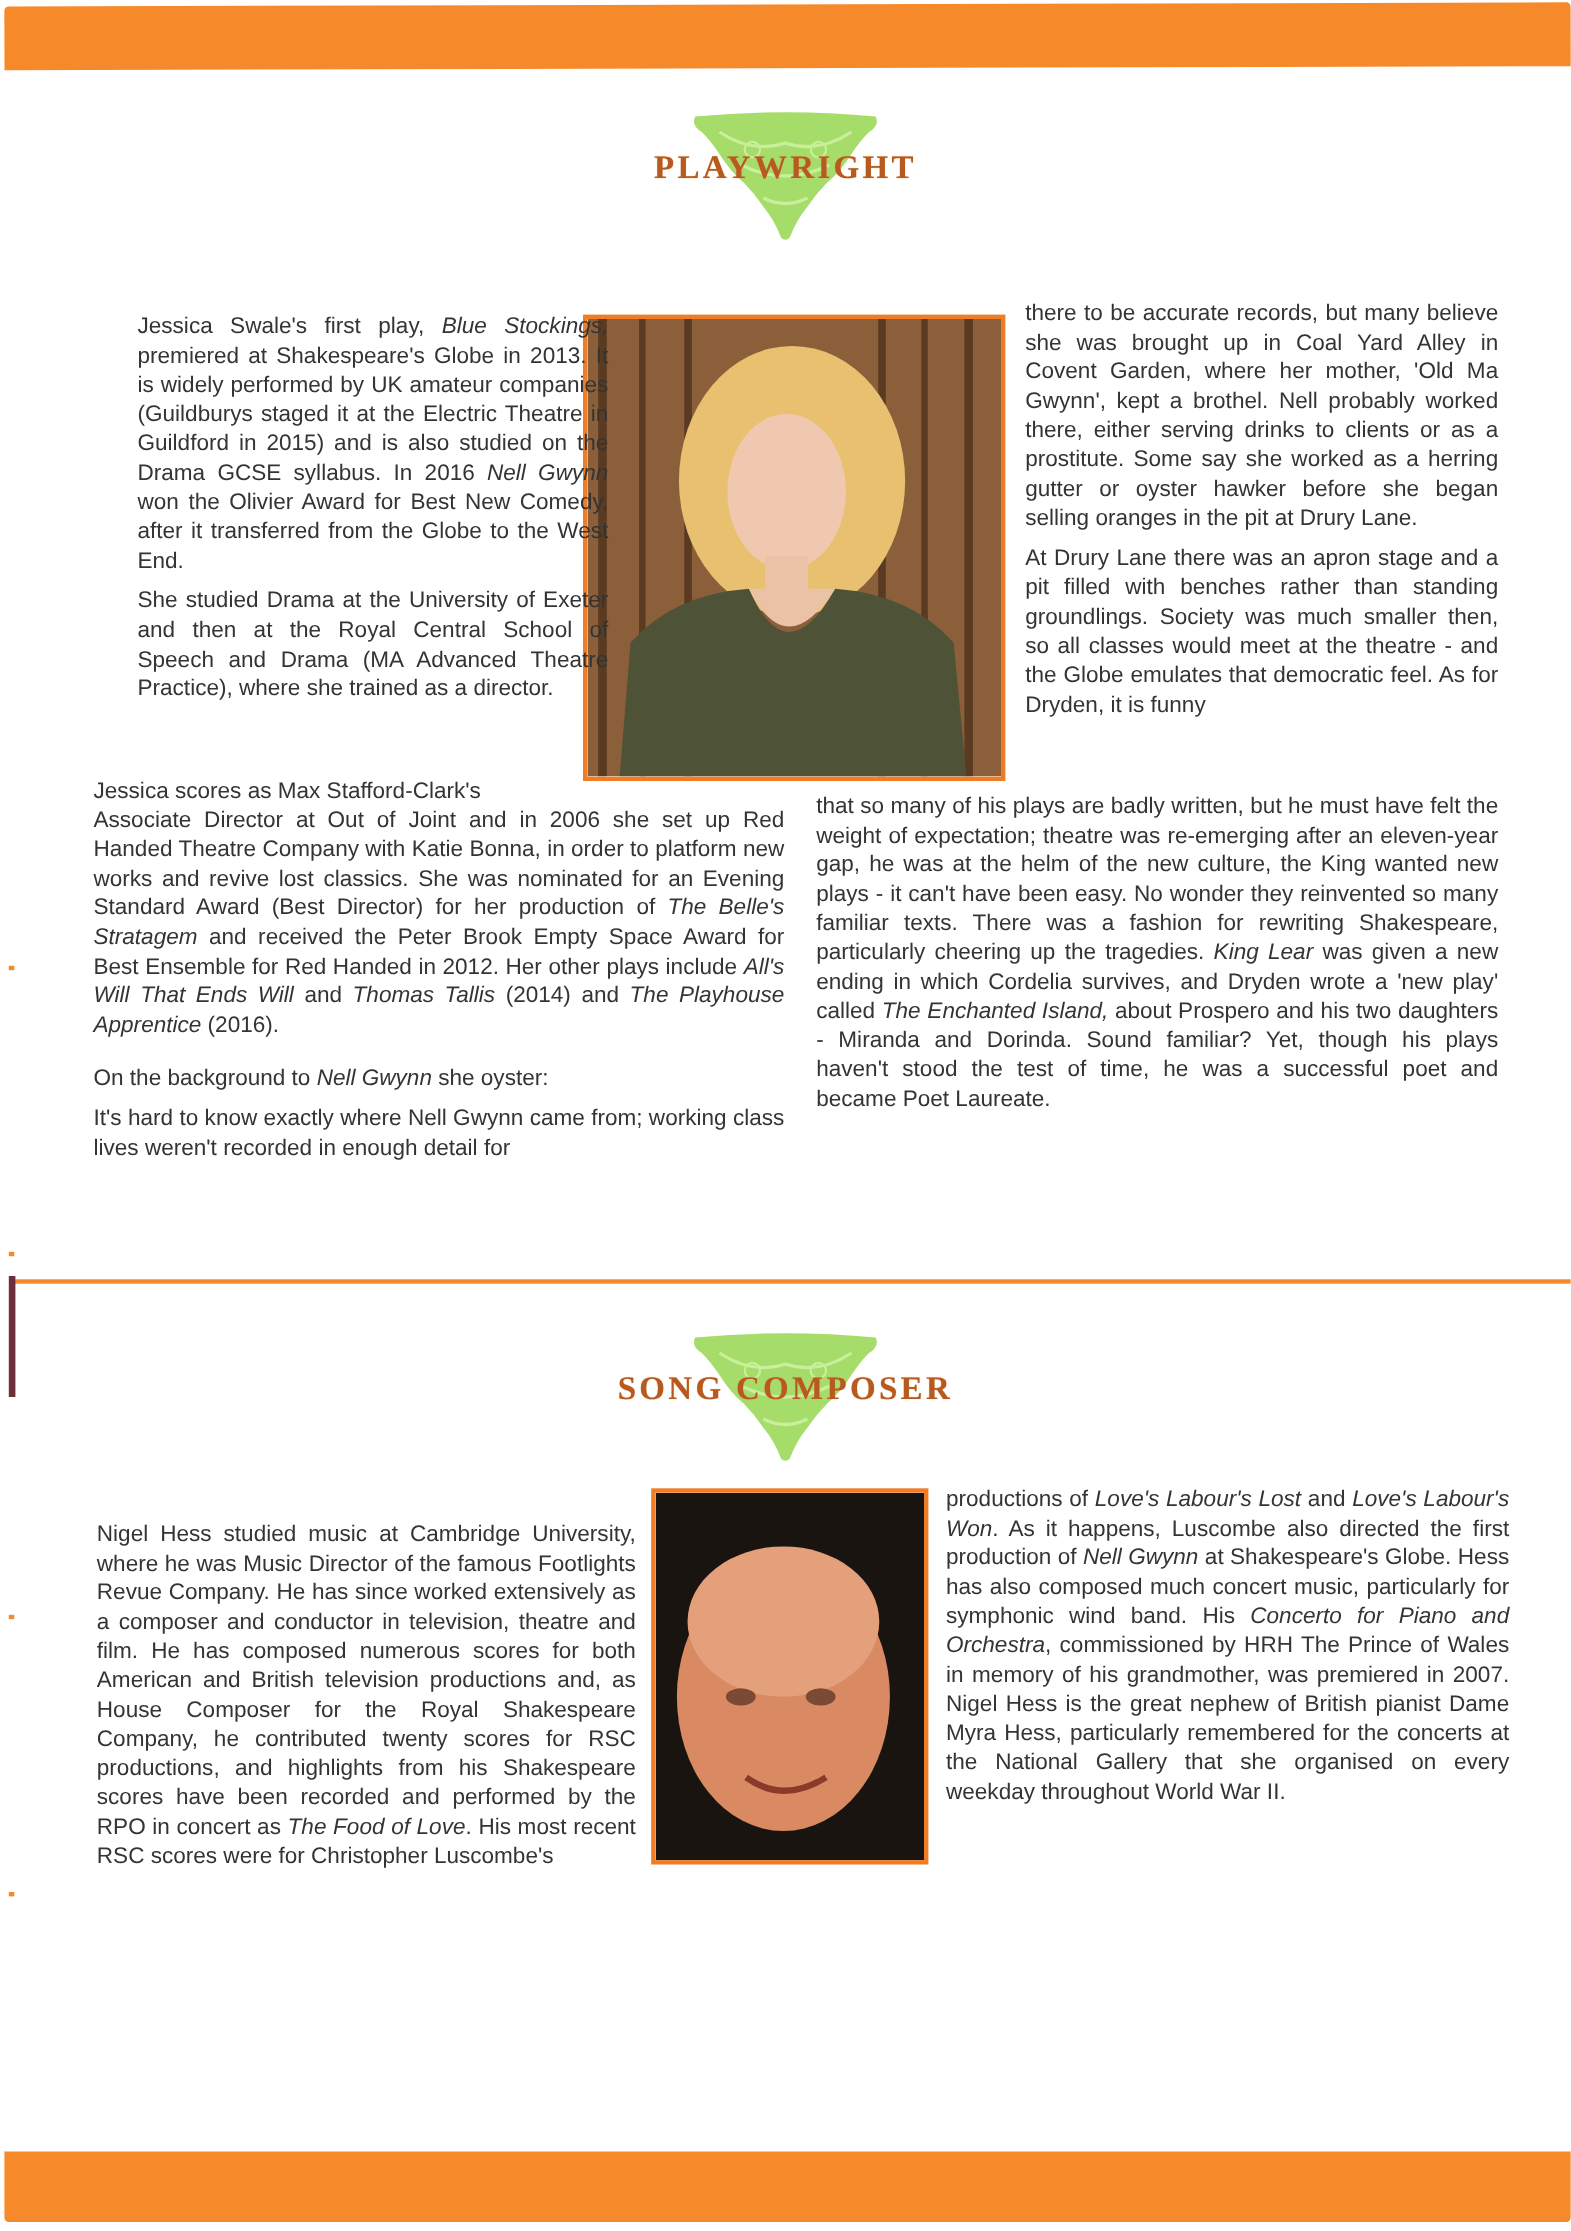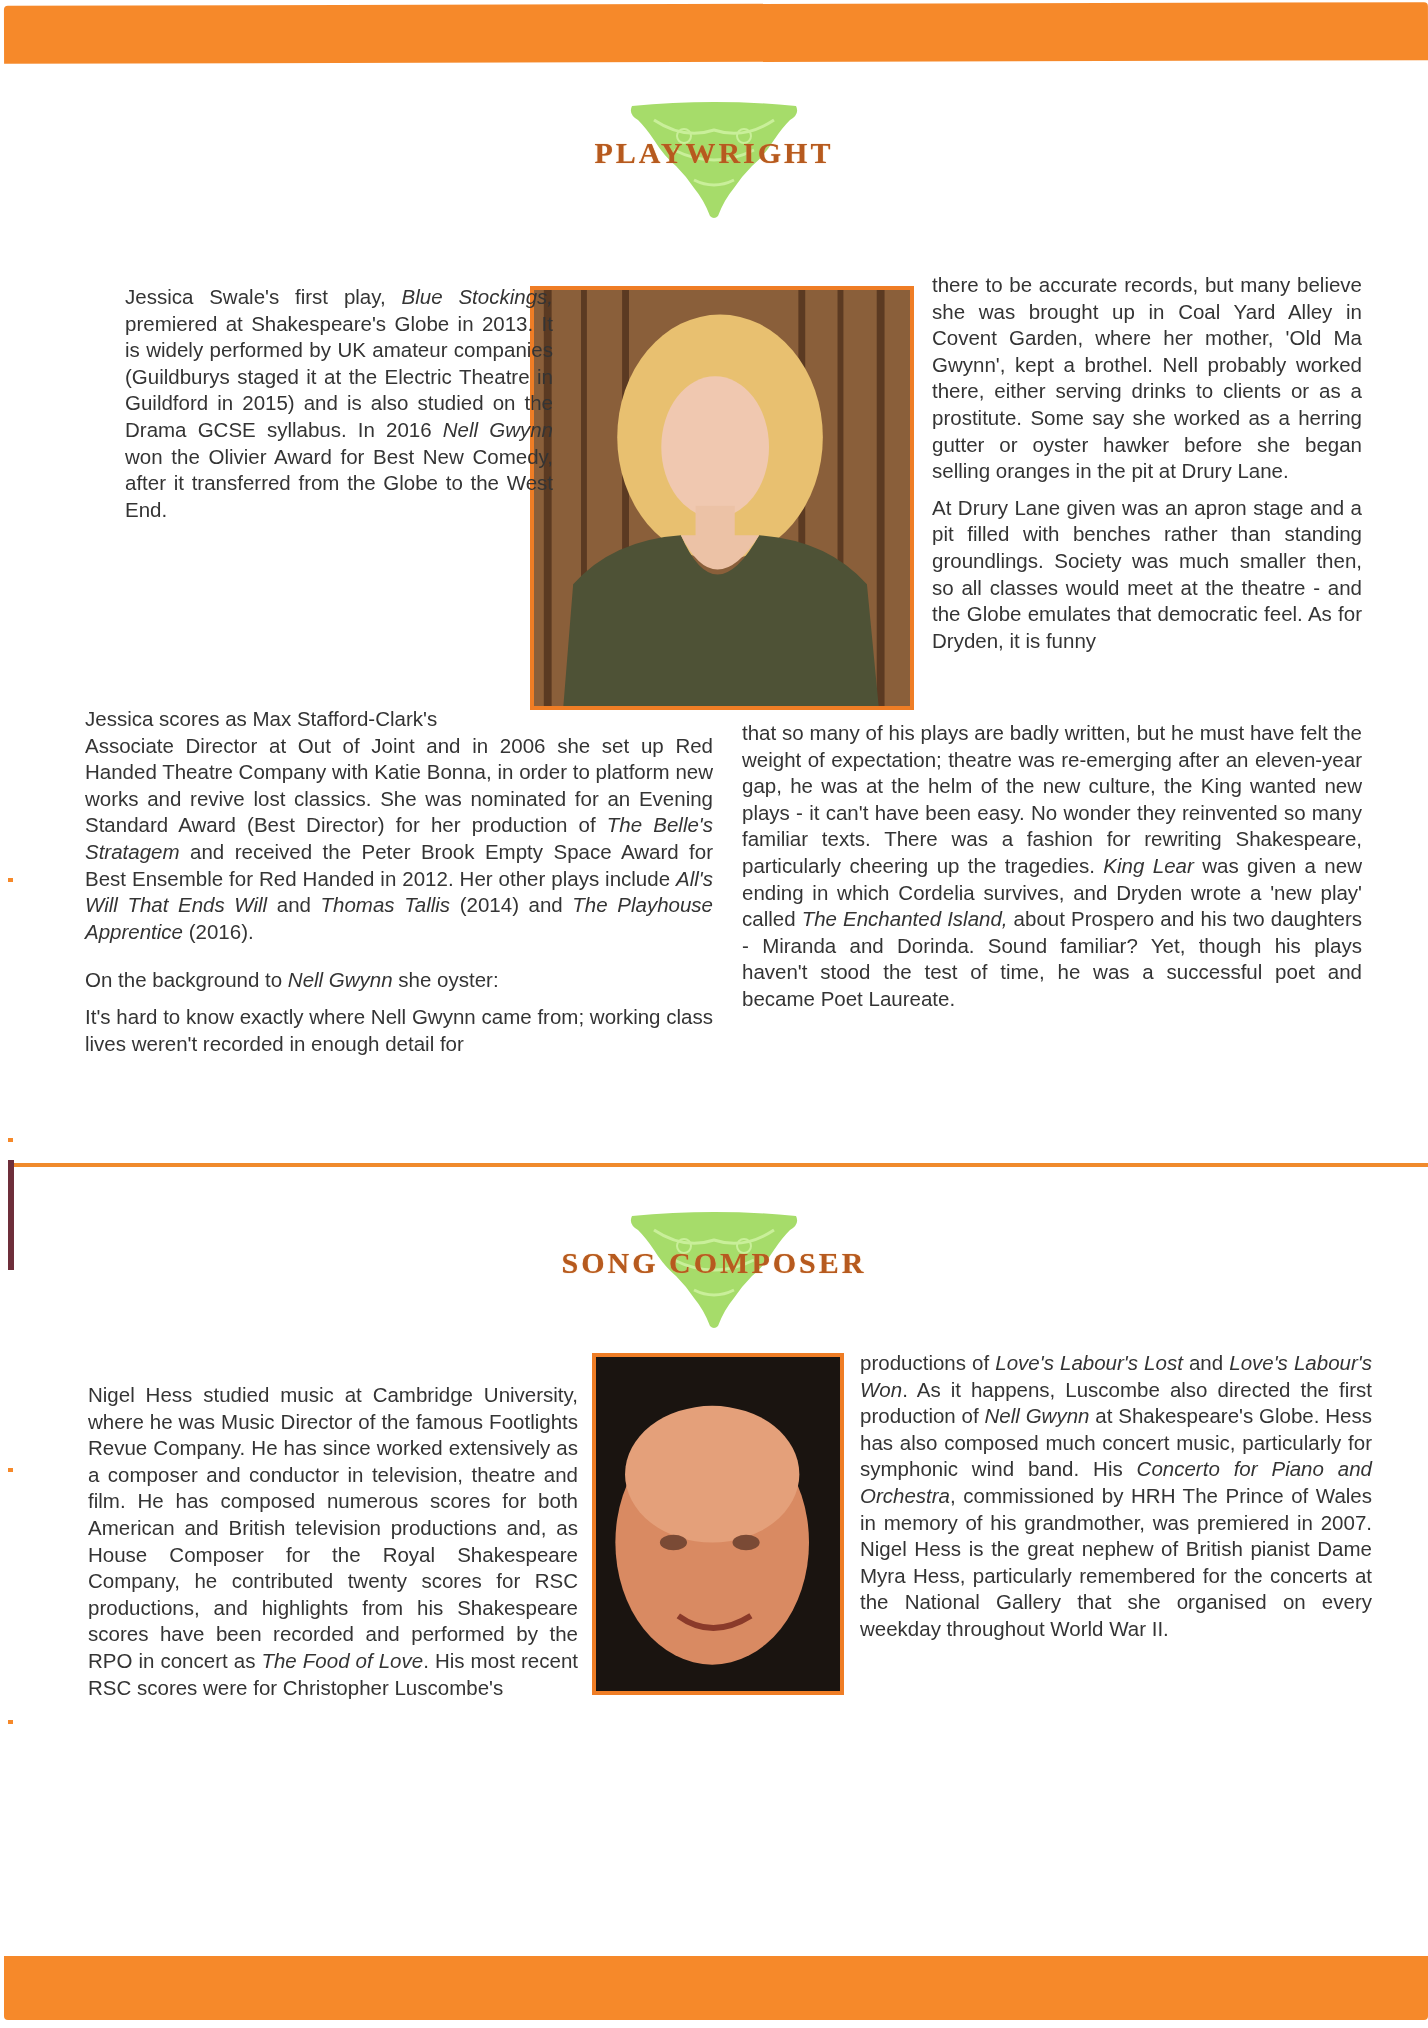--- a/index.html
+++ b/index.html
@@ -85,7 +85,7 @@
 
 <div class="col" style="left:932px; top:272px; width:430px;">
   <p>there to be accurate records, but many believe she was brought up in Coal Yard Alley in Covent Garden, where her mother, 'Old Ma Gwynn', kept a brothel. Nell probably worked there, either serving drinks to clients or as a prostitute. Some say she worked as a herring gutter or oyster hawker before she began selling oranges in the pit at Drury Lane.</p>
-  <p>At Drury Lane given was an apron stage and a pit filled with benches rather than standing groundlings. Society was much smaller then, so all classes would meet at the theatre - and the Globe emulates that democratic feel. As for Dryden, it is funny</p>
+  <p>At Drury Lane there was an apron stage and a pit filled with benches rather than standing groundlings. Society was much smaller then, so all classes would meet at the theatre - and the Globe emulates that democratic feel. As for Dryden, it is funny</p>
 </div>
 
 <div class="col" style="left:742px; top:720px; width:620px;">

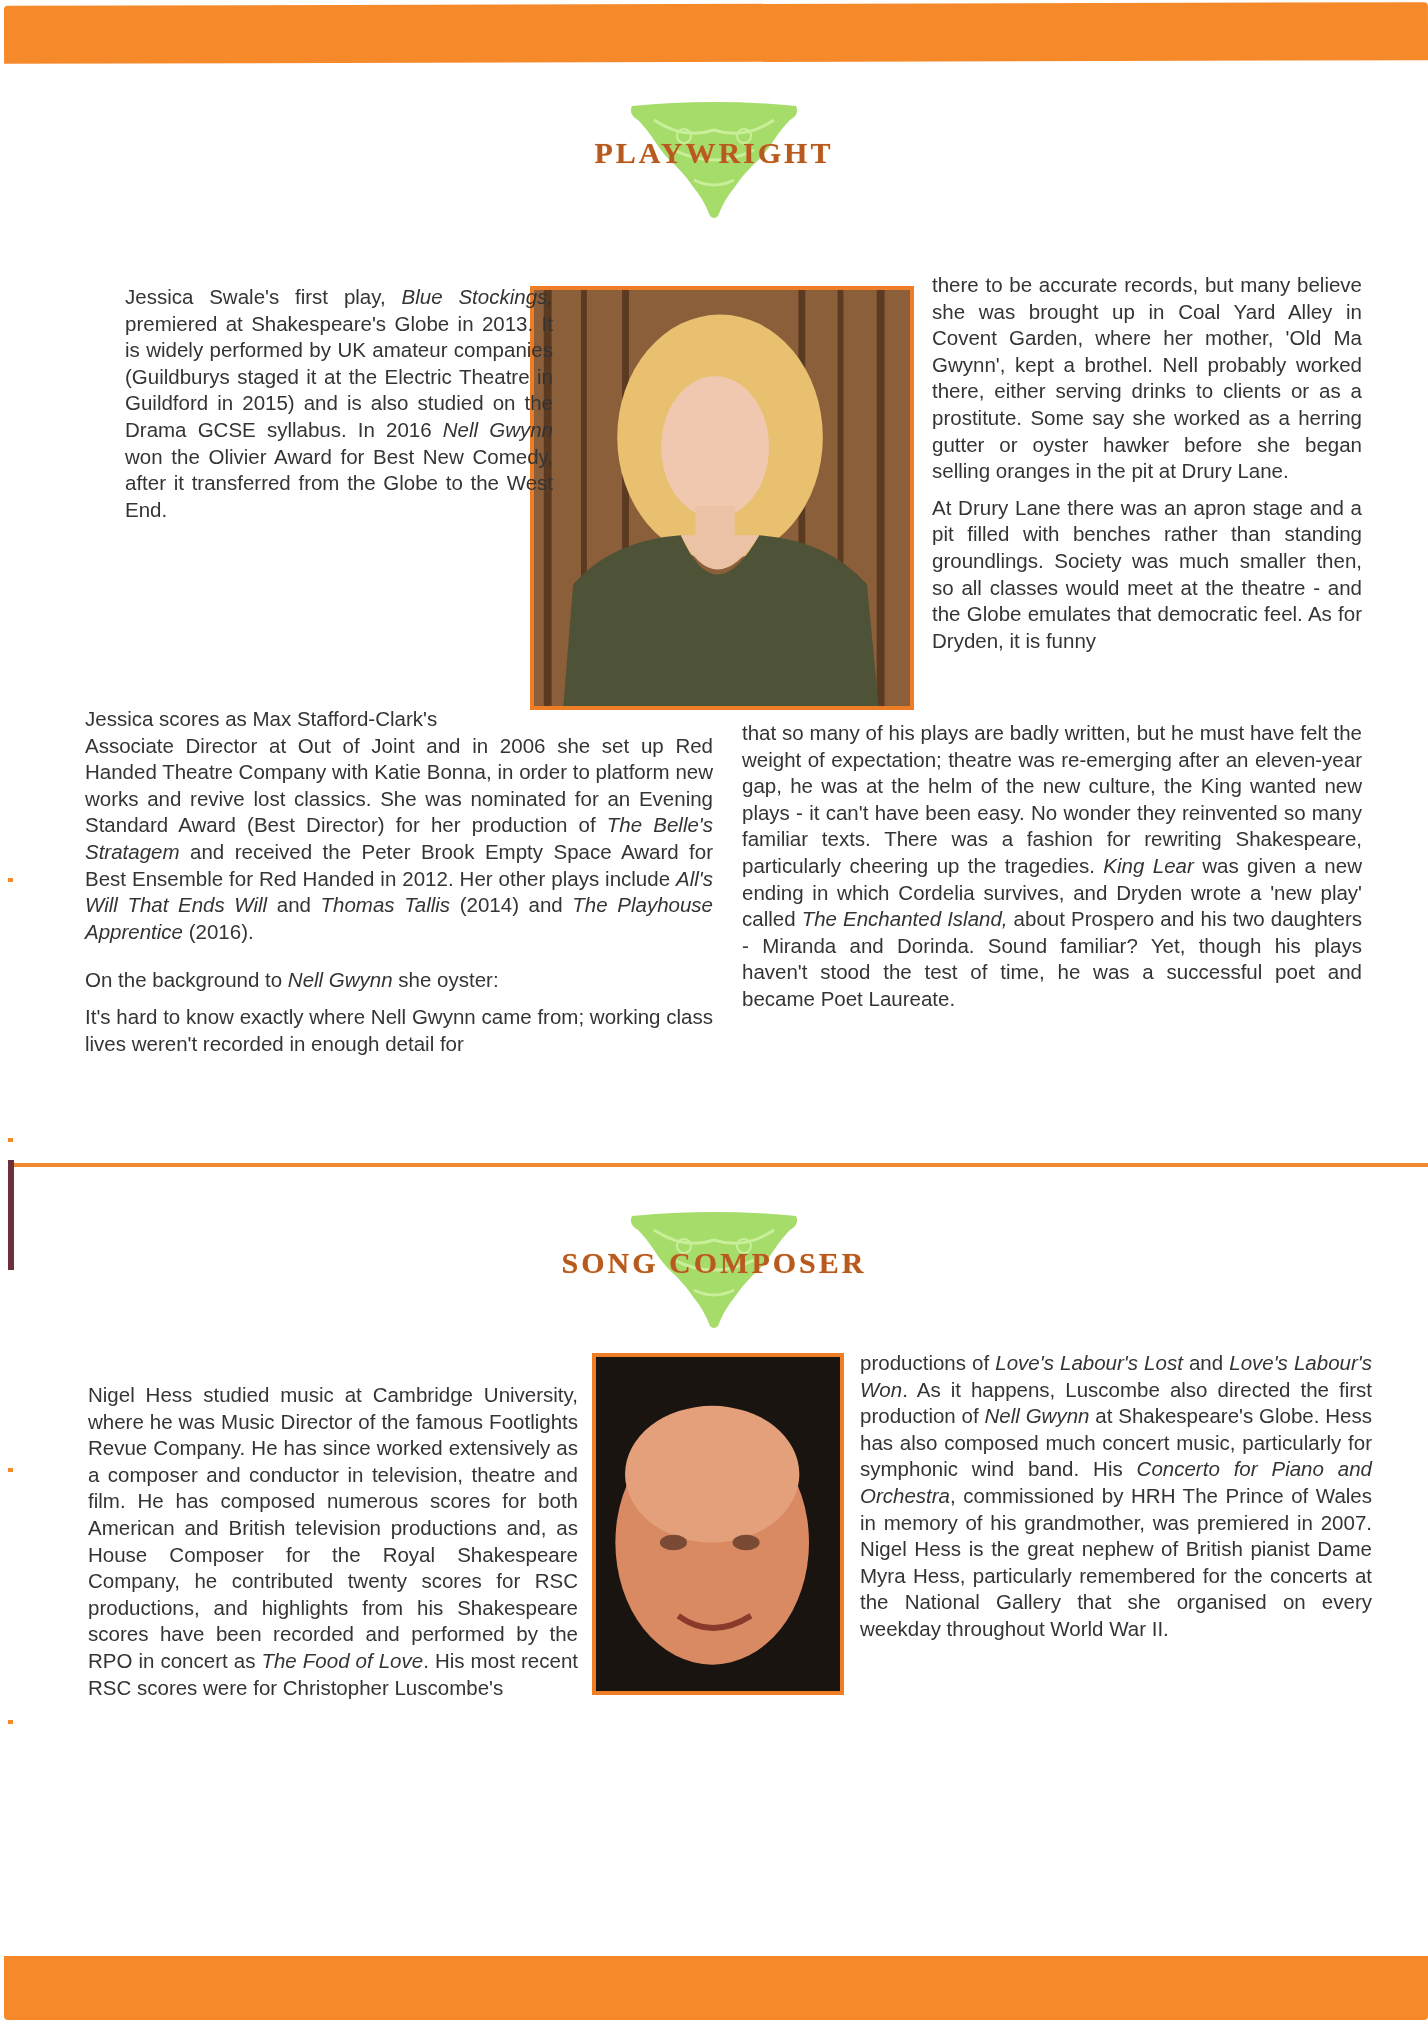--- a/index.html
+++ b/index.html
@@ -70,6 +70,7 @@
   <p>
     <span>Jessica Swale's first play, </span><i>Blue Stockings,</i><span> premiered at Shakespeare's Globe in 2013. It is widely performed by UK amateur companies (Guildburys staged it at the Electric Theatre in Guildford in 2015) and is also studied on the Drama GCSE syllabus. In 2016 </span><i>Nell Gwynn</i><span> won the Olivier Award for Best New Comedy, after it transferred from the Globe to the West End.</span>
   </p>
+  <p>She studied Drama at the University of Exeter and then at the Royal Central School of Speech and Drama (MA Advanced Theatre Practice), where she trained as a director.</p>
 </div>
 
 <div class="col" style="left:85px; top:706px; width:628px;">

